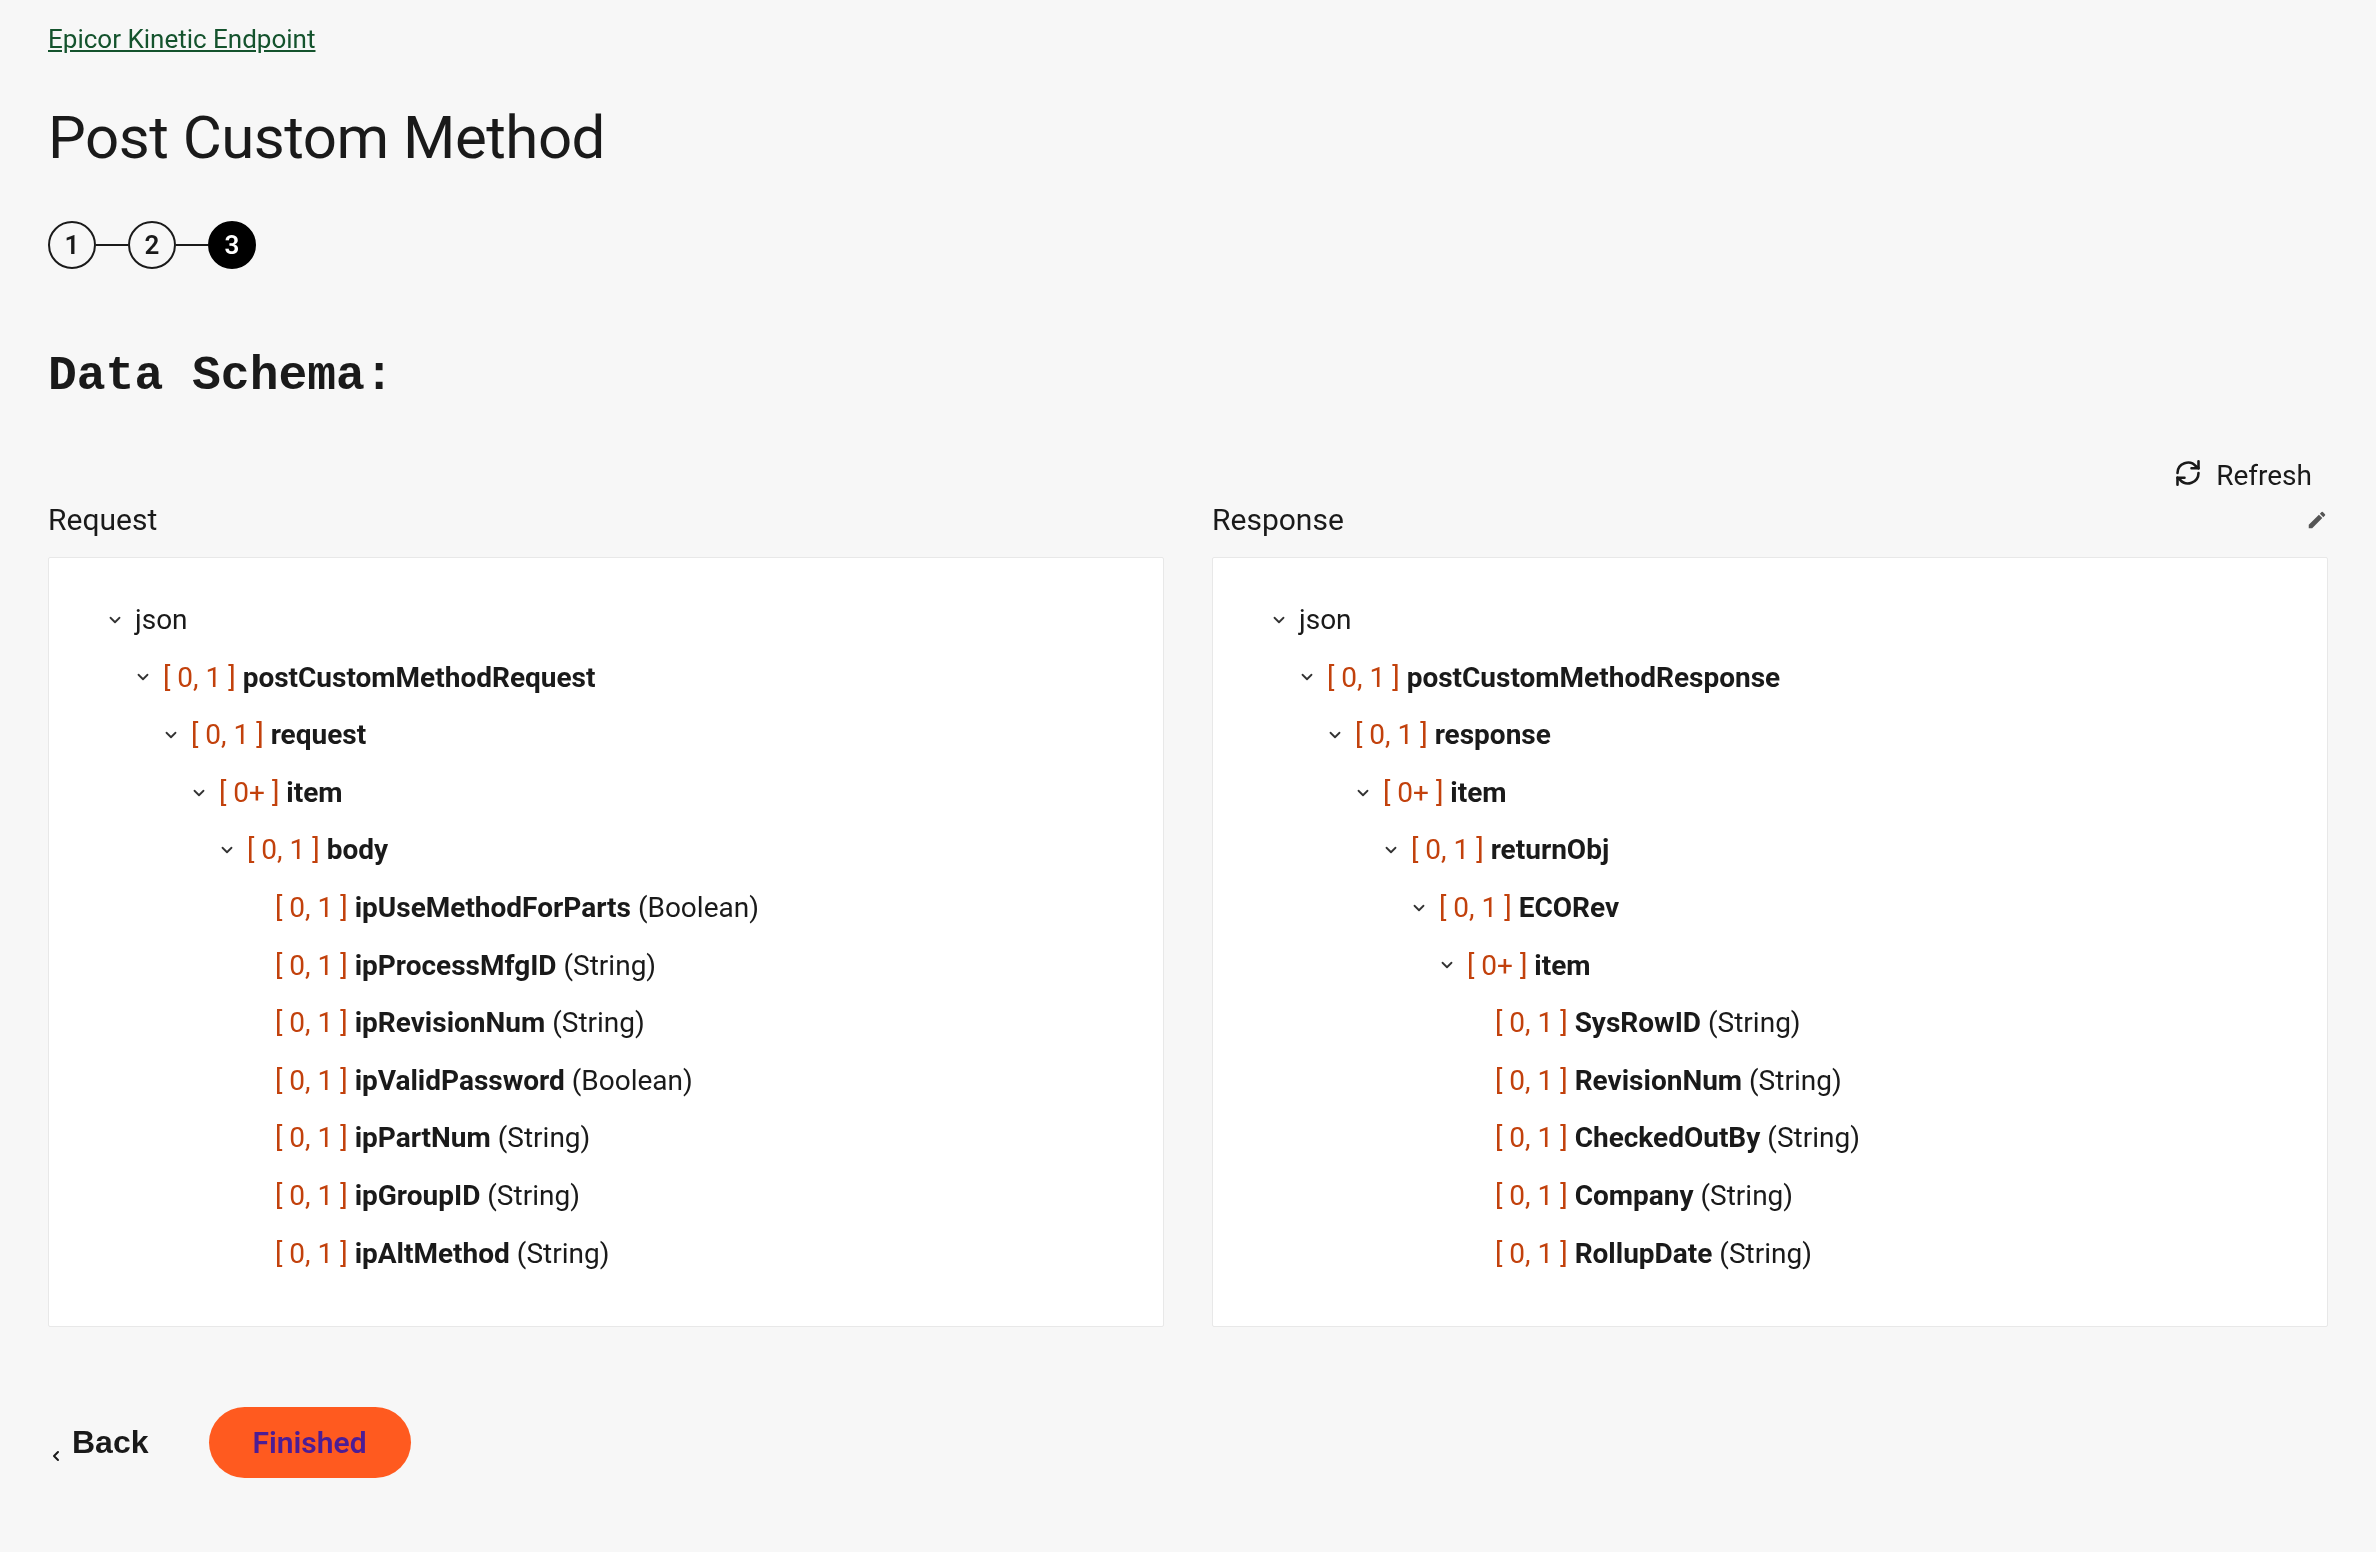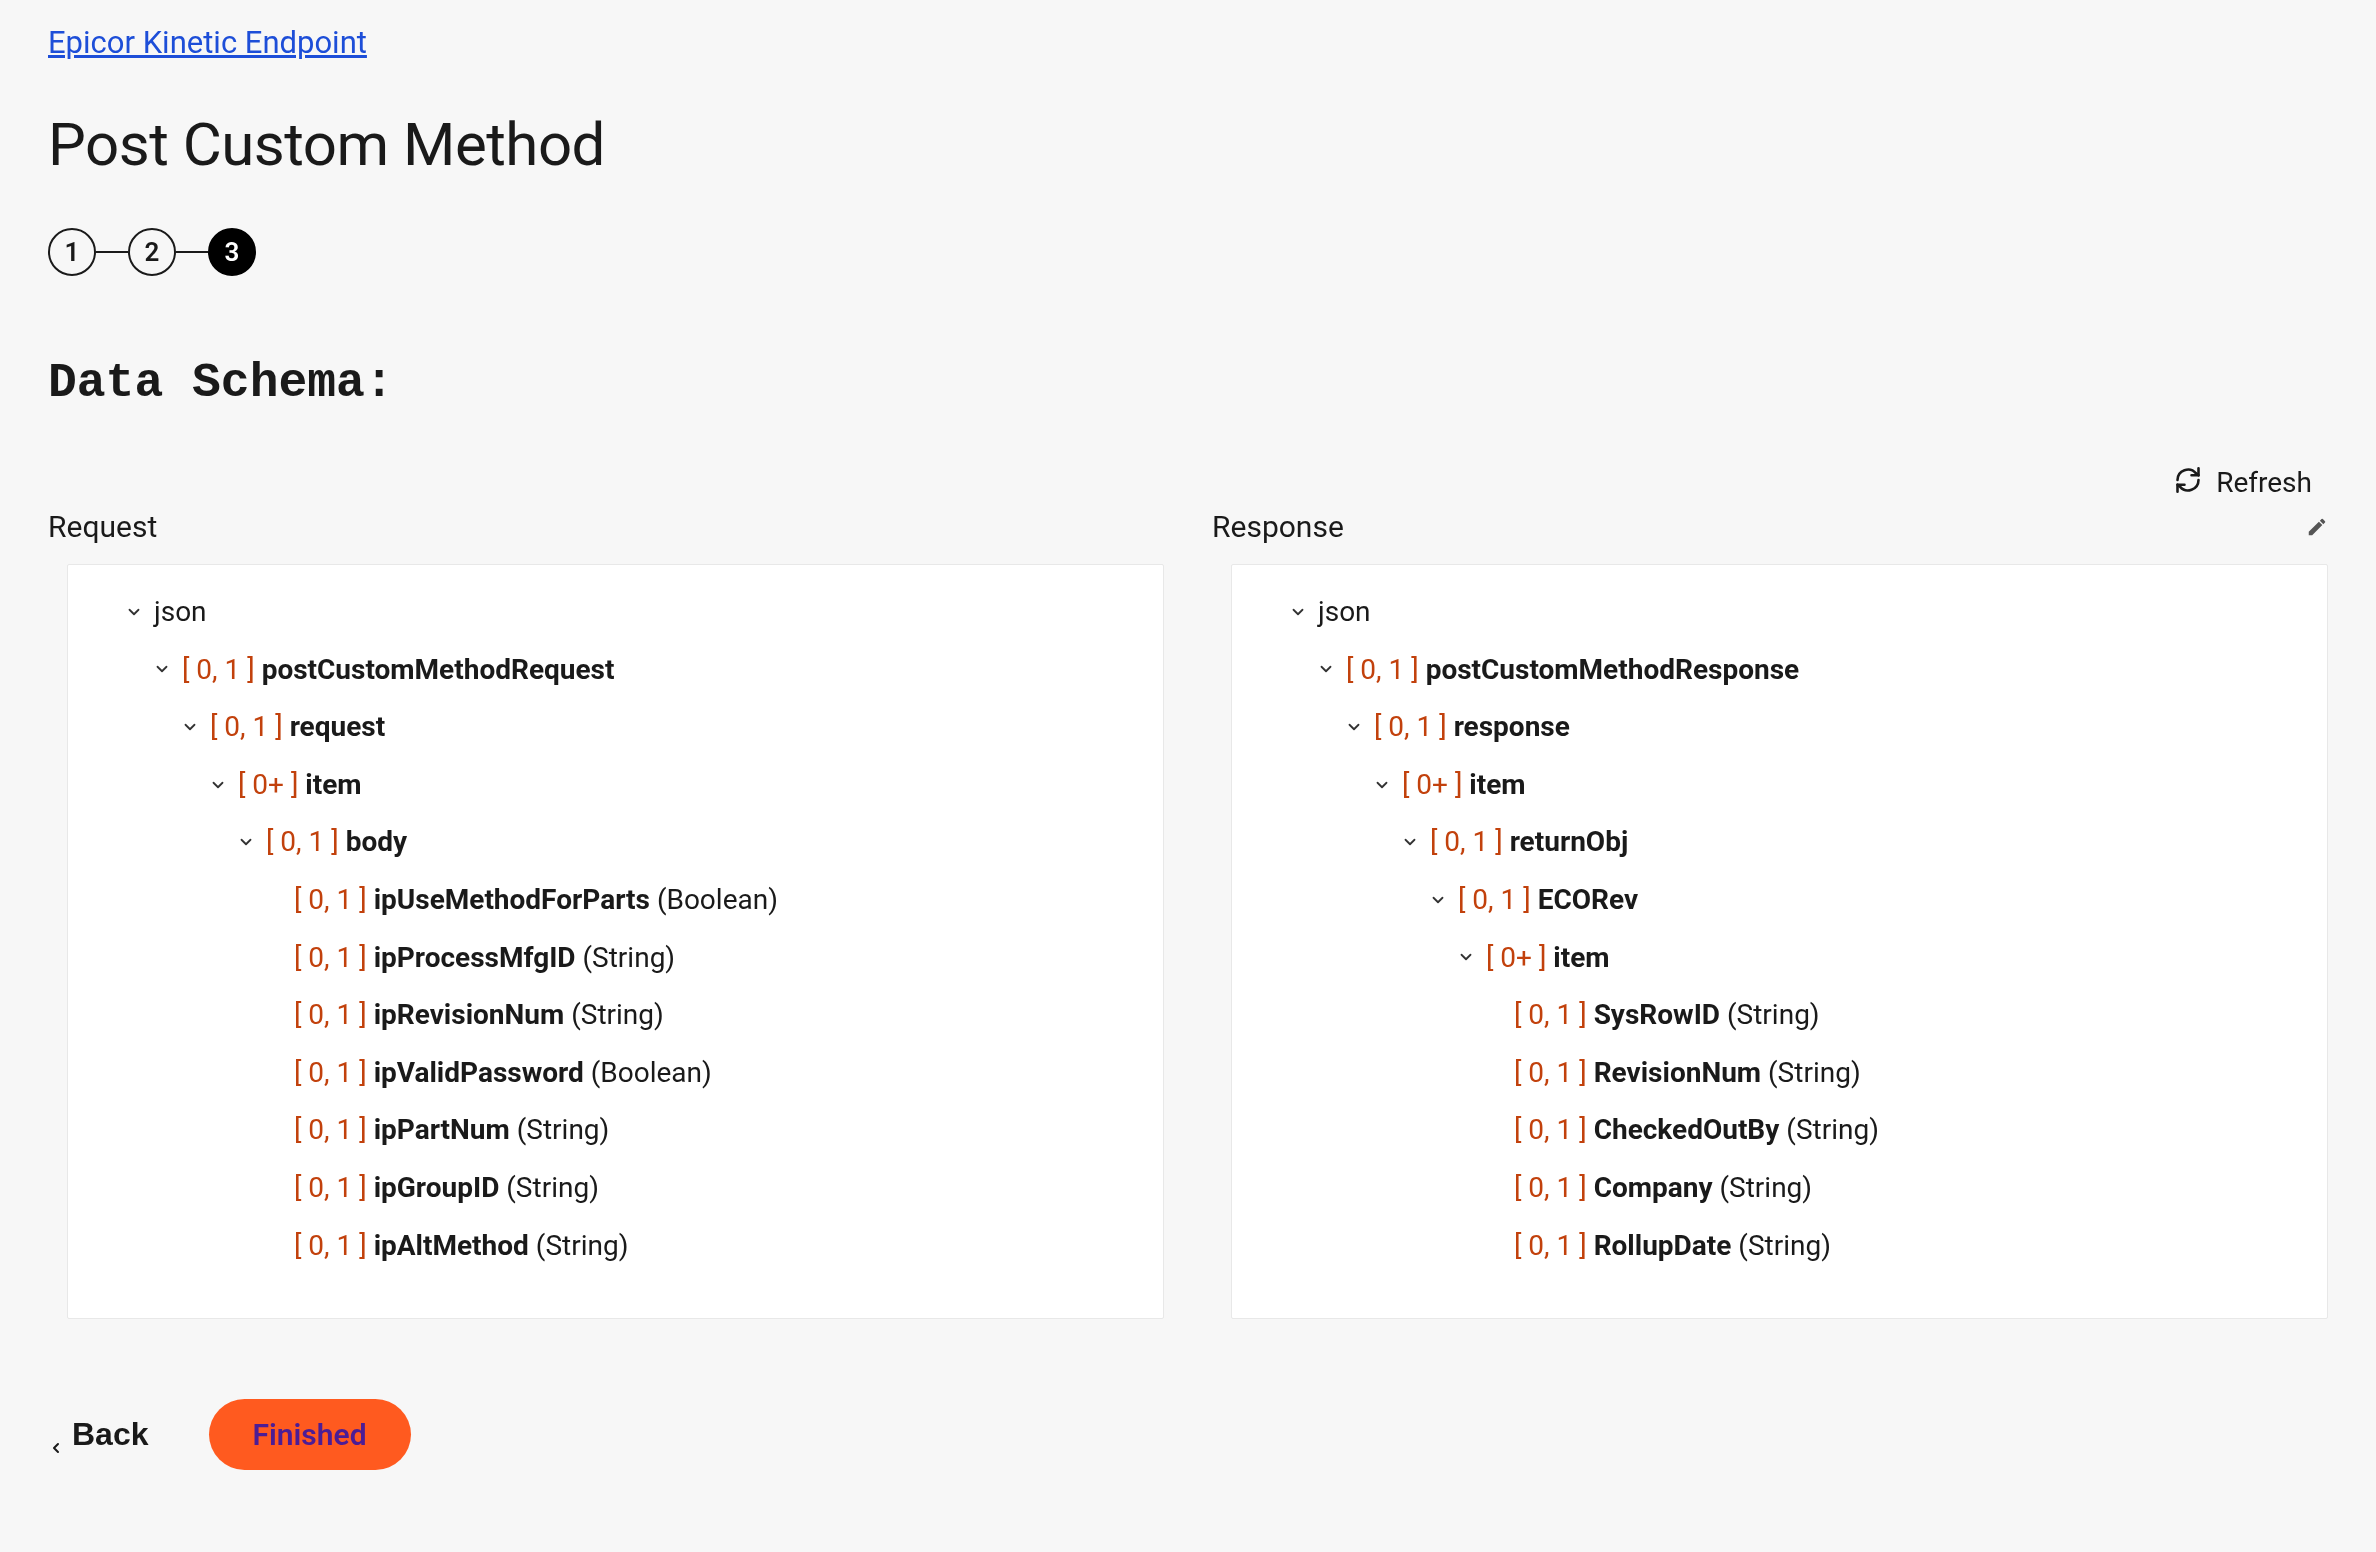--- a/index.html
+++ b/index.html
@@ -14,9 +14,9 @@
   transform-origin: top left;
 }
 .breadcrumb {
-  font-size: 31px;
+  font-size: 26px;
   text-decoration: underline;
-  color: #1d4ed8;
+  color: #14532d;
   margin-bottom: 48px;
   display: inline-block;
 }

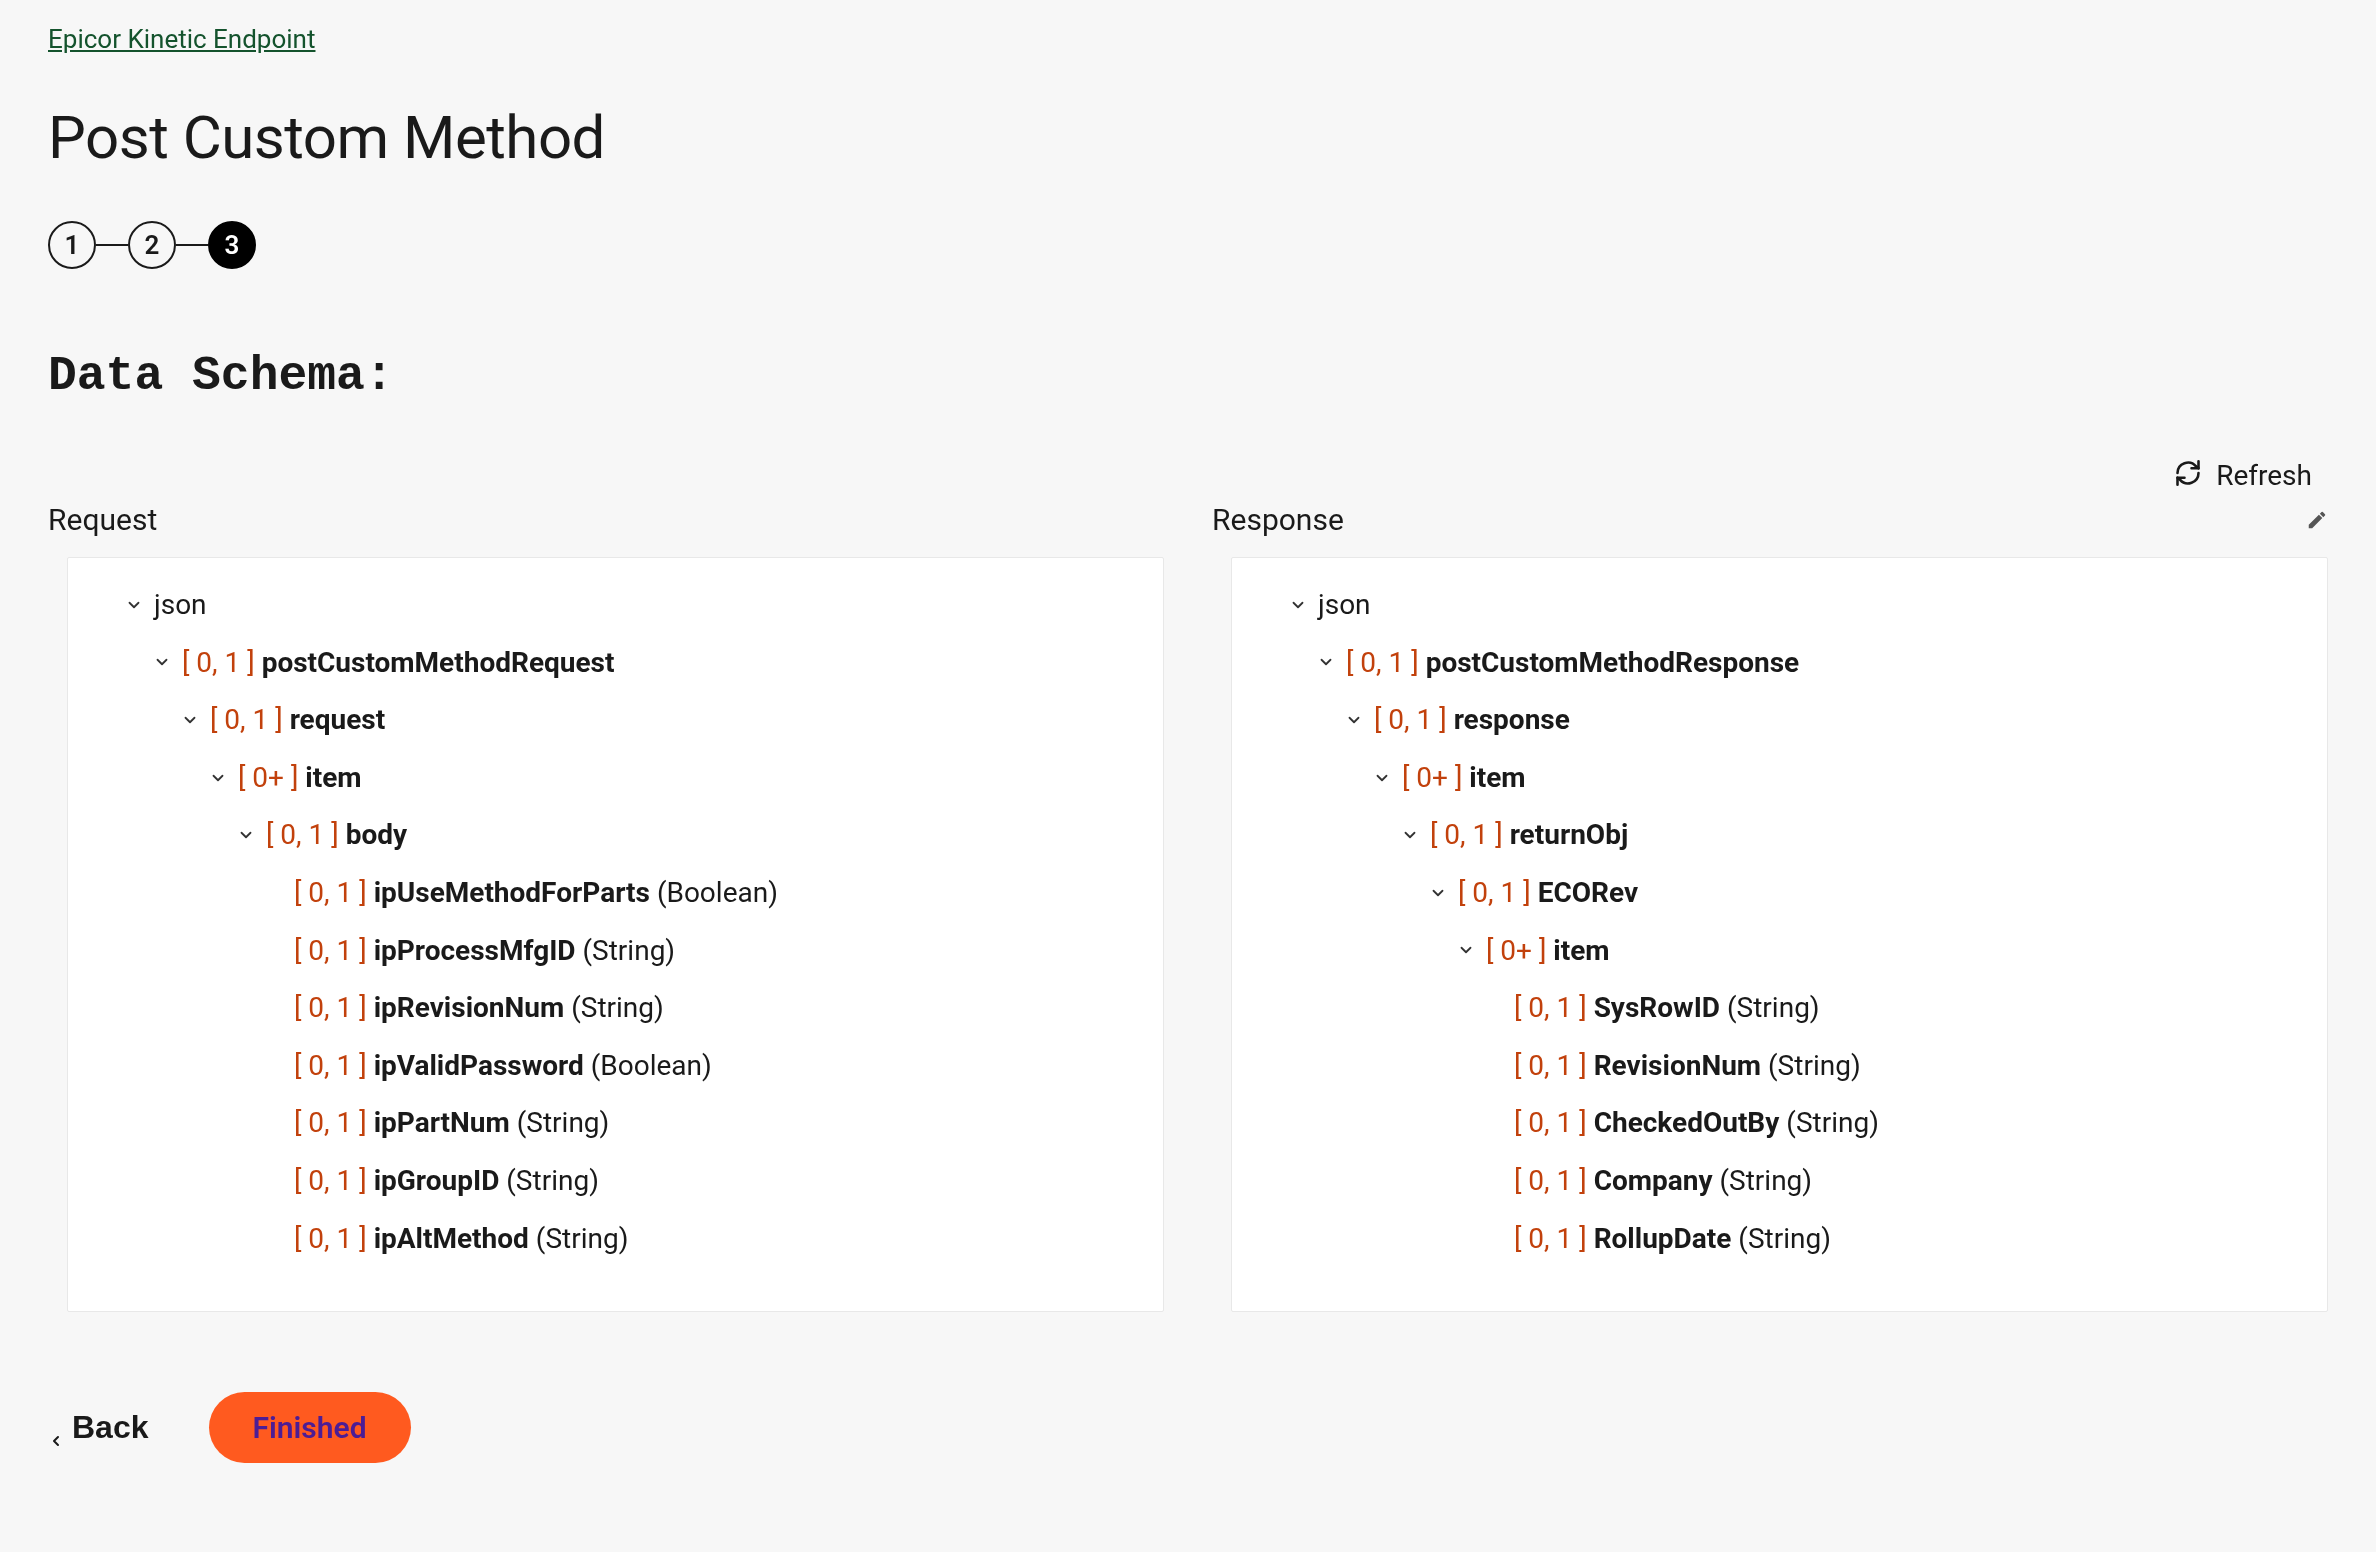--- a/index.html
+++ b/index.html
@@ -110,8 +110,7 @@
   background: #fff;
   border: 1px solid #e8e8e8;
   border-radius: 2px;
-  padding: 18px 56px 44px 56px;
-  margin-left: 19px;
+  padding: 33px 56px 44px 56px;
 }
 .tree-row {
   display: flex;

